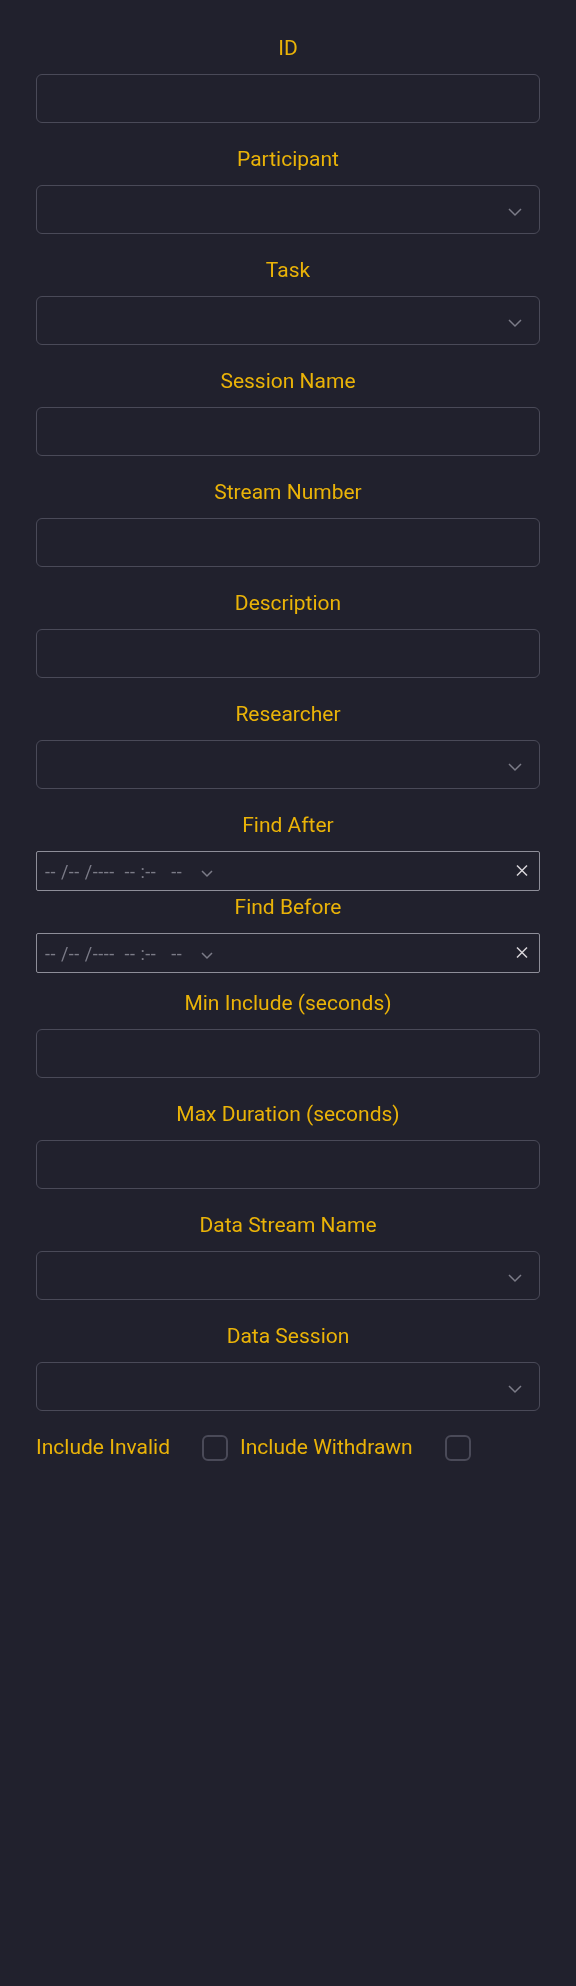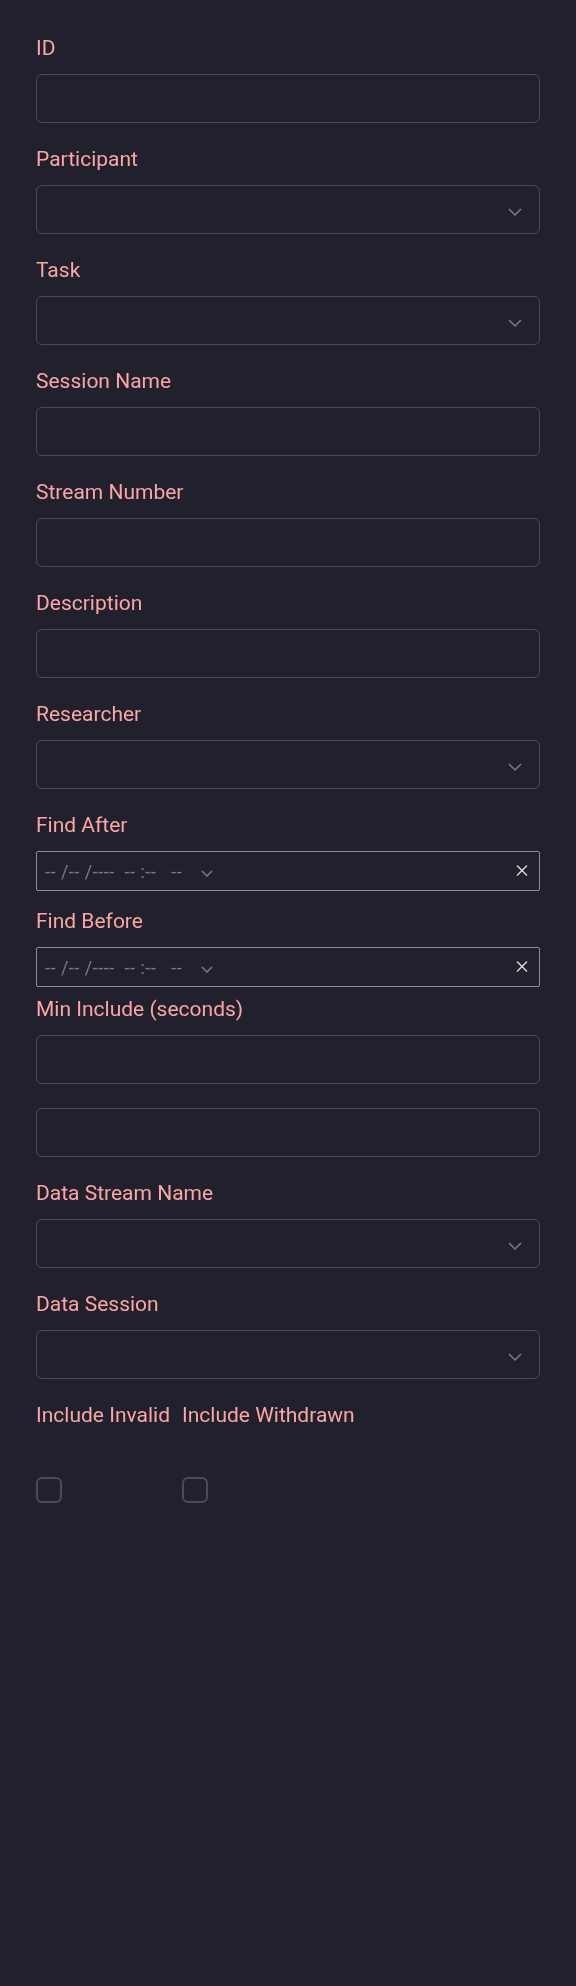--- a/index.html
+++ b/index.html
@@ -17,8 +17,9 @@
   .field-label {
     display: block;
     margin-bottom: 14px;
-    color: #fca5a5;
+    color: #eab308;
     font-size: 21px;
+    text-align: center;
   }
   .text-input {
     width: 100%;

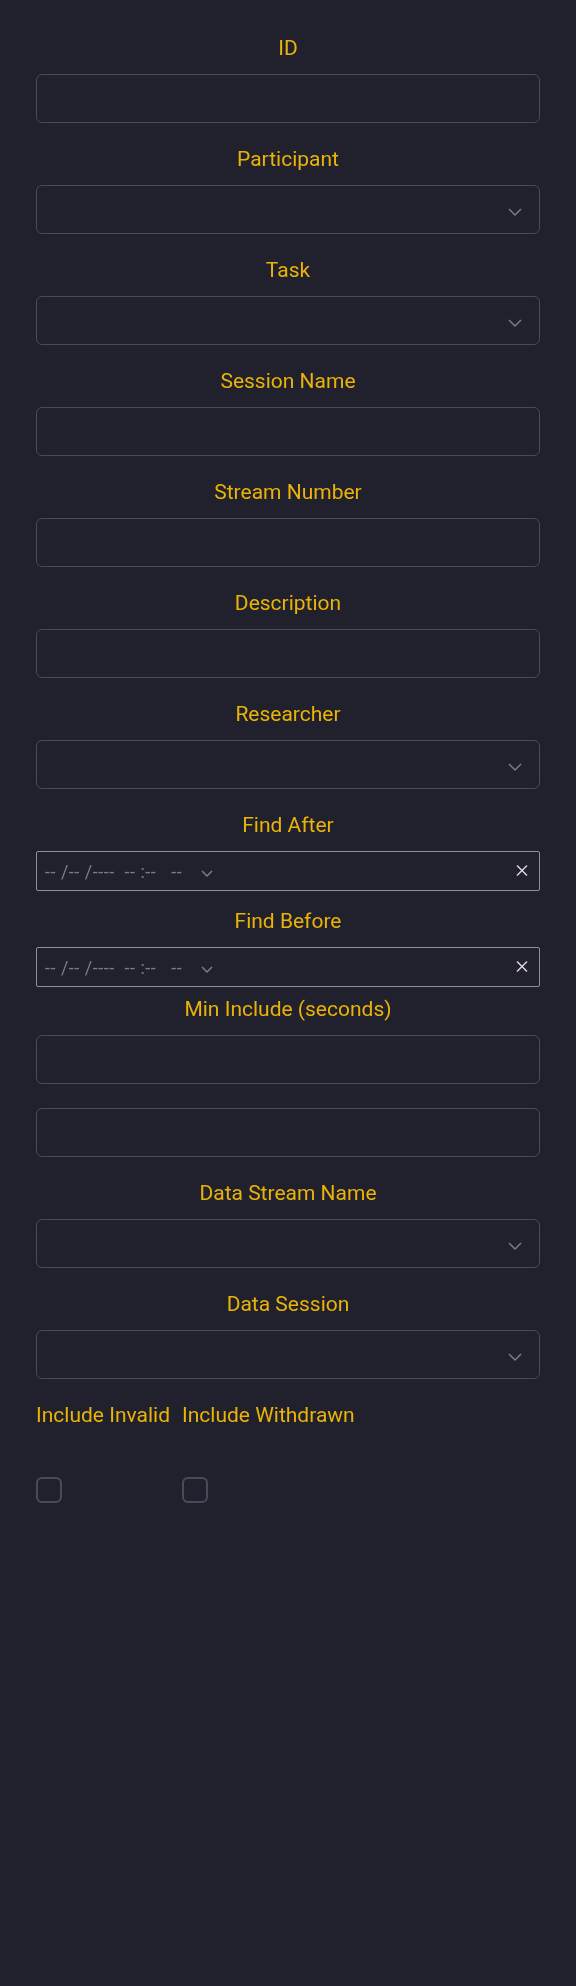--- a/index.html
+++ b/index.html
@@ -155,7 +155,7 @@
   </div>
 </div>
 
-<div class="field" style="margin-bottom:18px;">
+<div class="field" style="margin-bottom:4px;">
   <label class="field-label">Find After</label>
   <div class="datetime-wrap">
     <span class="dt-seg">--</span>

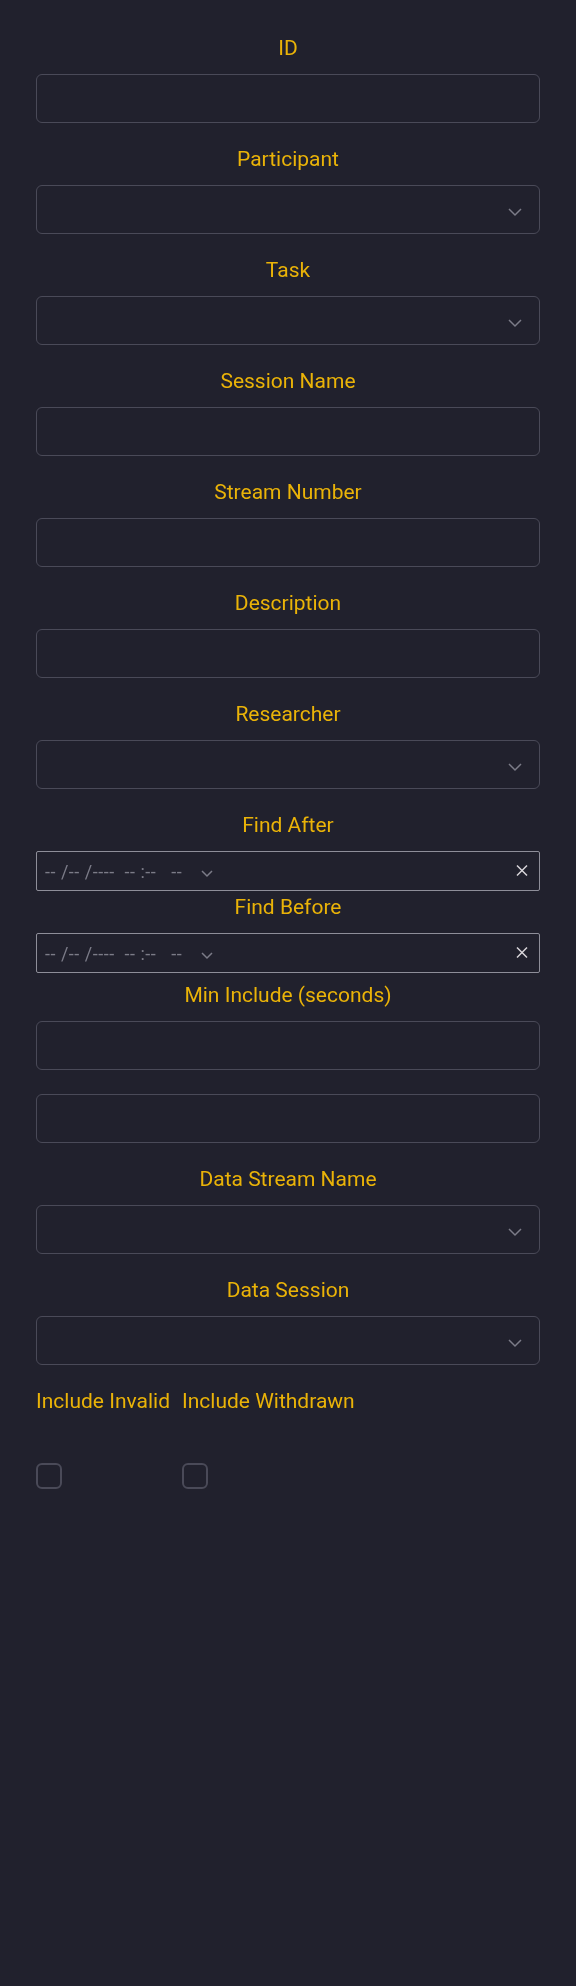--- a/index.html
+++ b/index.html
@@ -182,7 +182,7 @@
   </div>
 </div>
 
-<div class="field" style="margin-bottom:10px;">
+<div class="field" style="margin-bottom:18px;">
   <label class="field-label">Find Before</label>
   <div class="datetime-wrap">
     <span class="dt-seg">--</span>

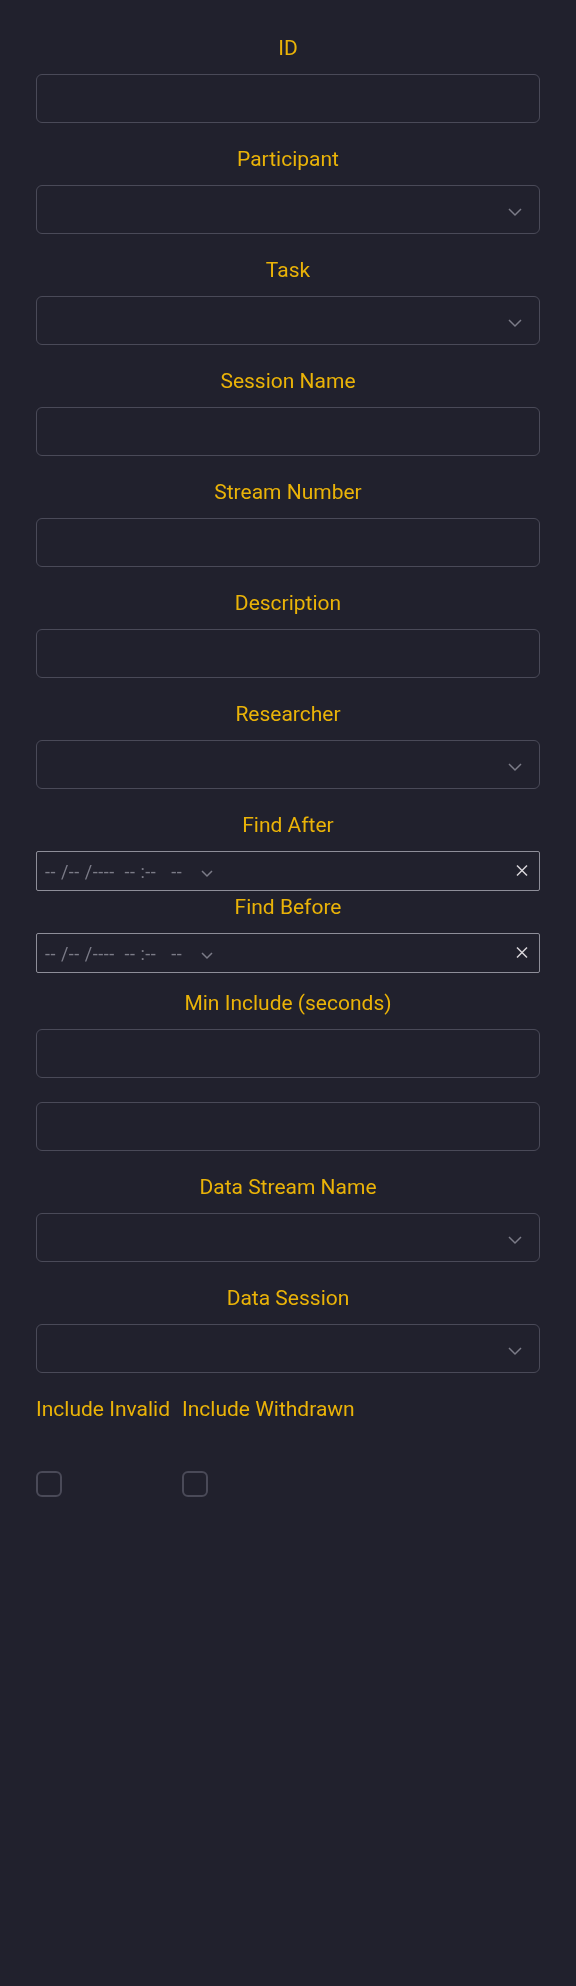--- a/index.html
+++ b/index.html
@@ -215,6 +215,7 @@
 </div>
 
 <div class="field">
+  <label class="field-label">Max Duration (seconds)</label>
   <input type="text" class="text-input" value="" style="">
 </div>
 

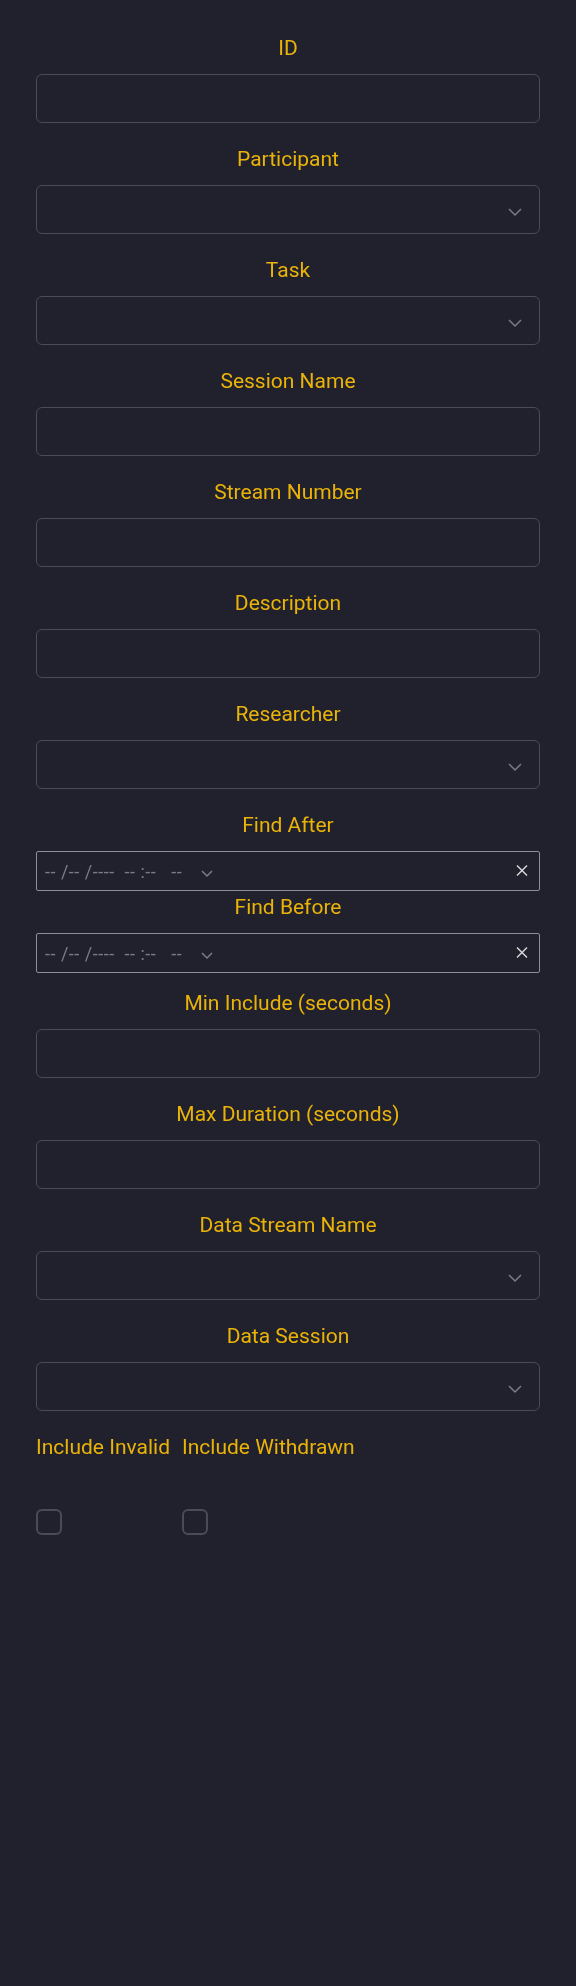--- a/index.html
+++ b/index.html
@@ -81,7 +81,7 @@
   }
   .check-col {
     display: flex;
-    flex-direction: column;
+    flex-direction: row;
     gap: 32px;
   }
   .check-col .field-label { margin-bottom: 18px; white-space: nowrap; }

